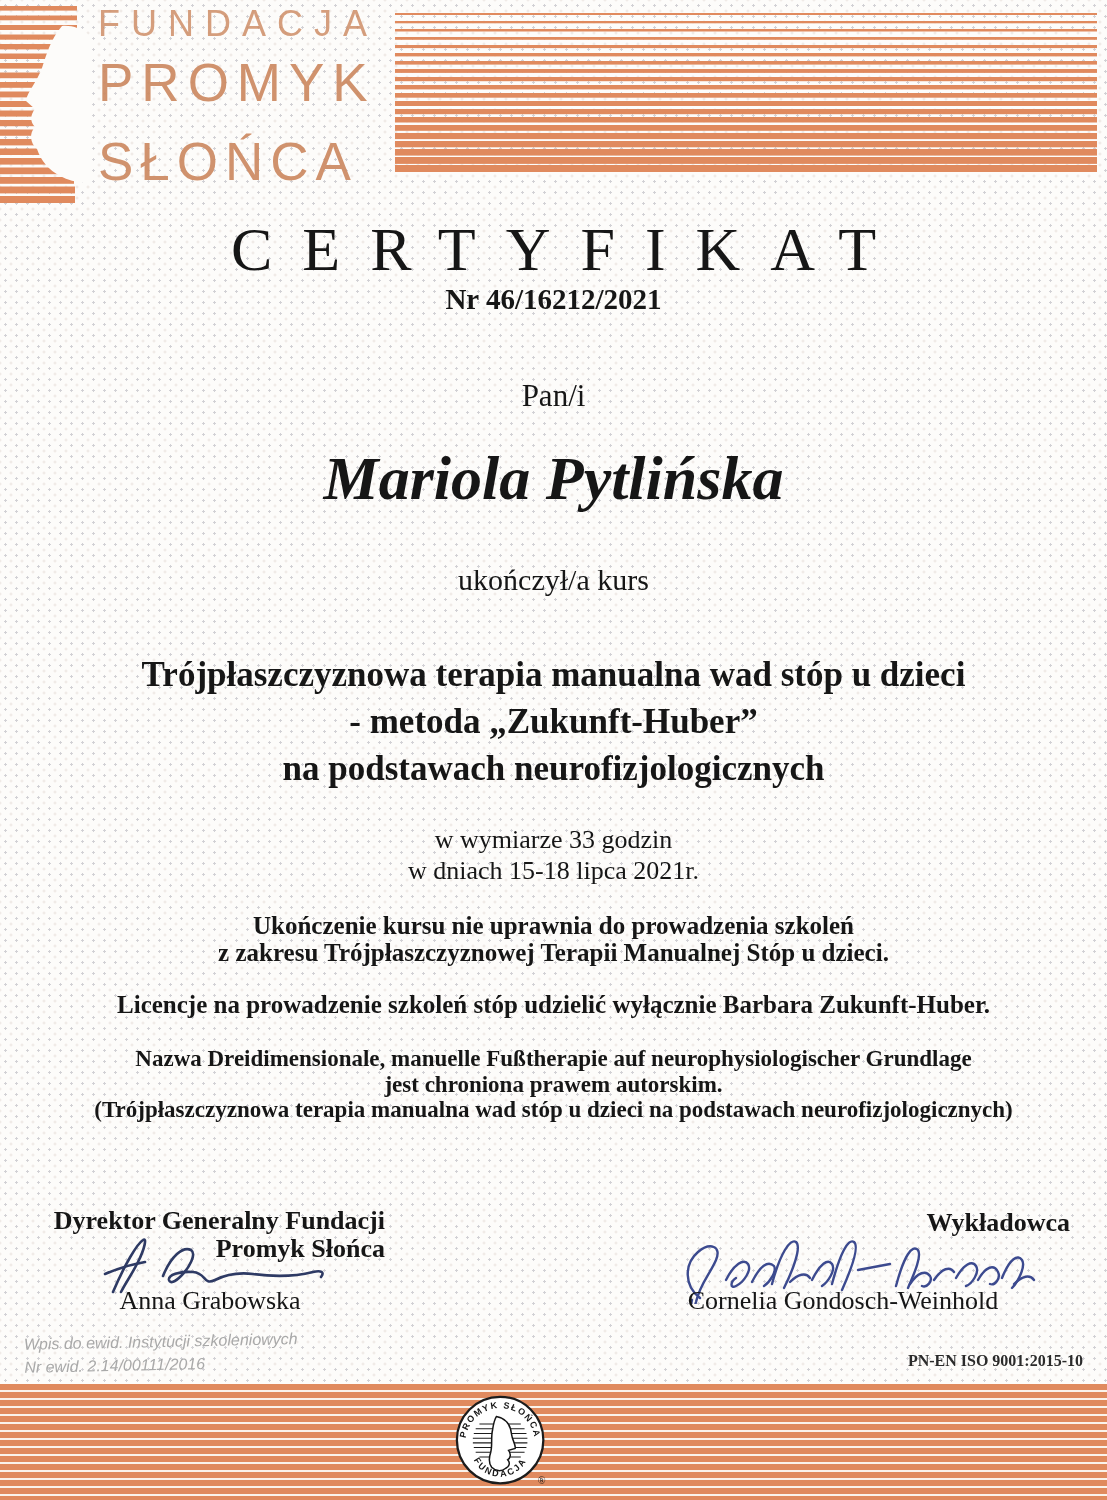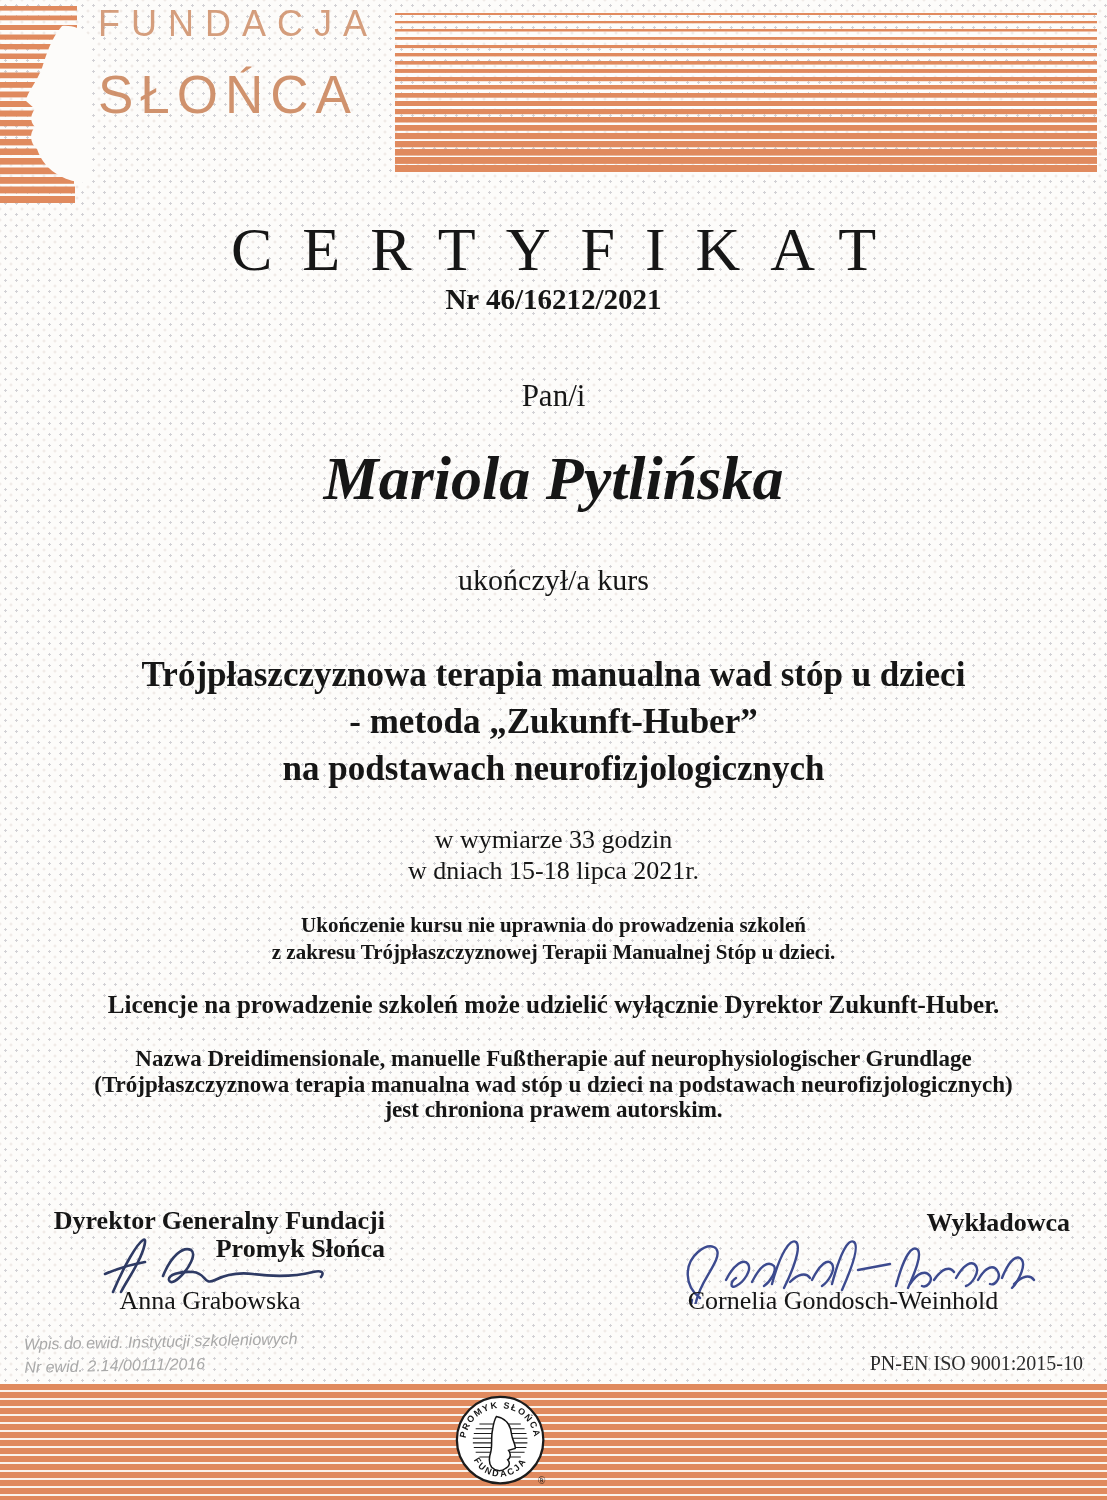--- a/index.html
+++ b/index.html
@@ -89,6 +89,7 @@
 
   <div class="abs wordmark">
     <div class="wm-1">FUNDACJA</div>
+    <div class="wm-2">PROMYK</div>
     <div class="wm-3">SŁOŃCA</div>
   </div>
 

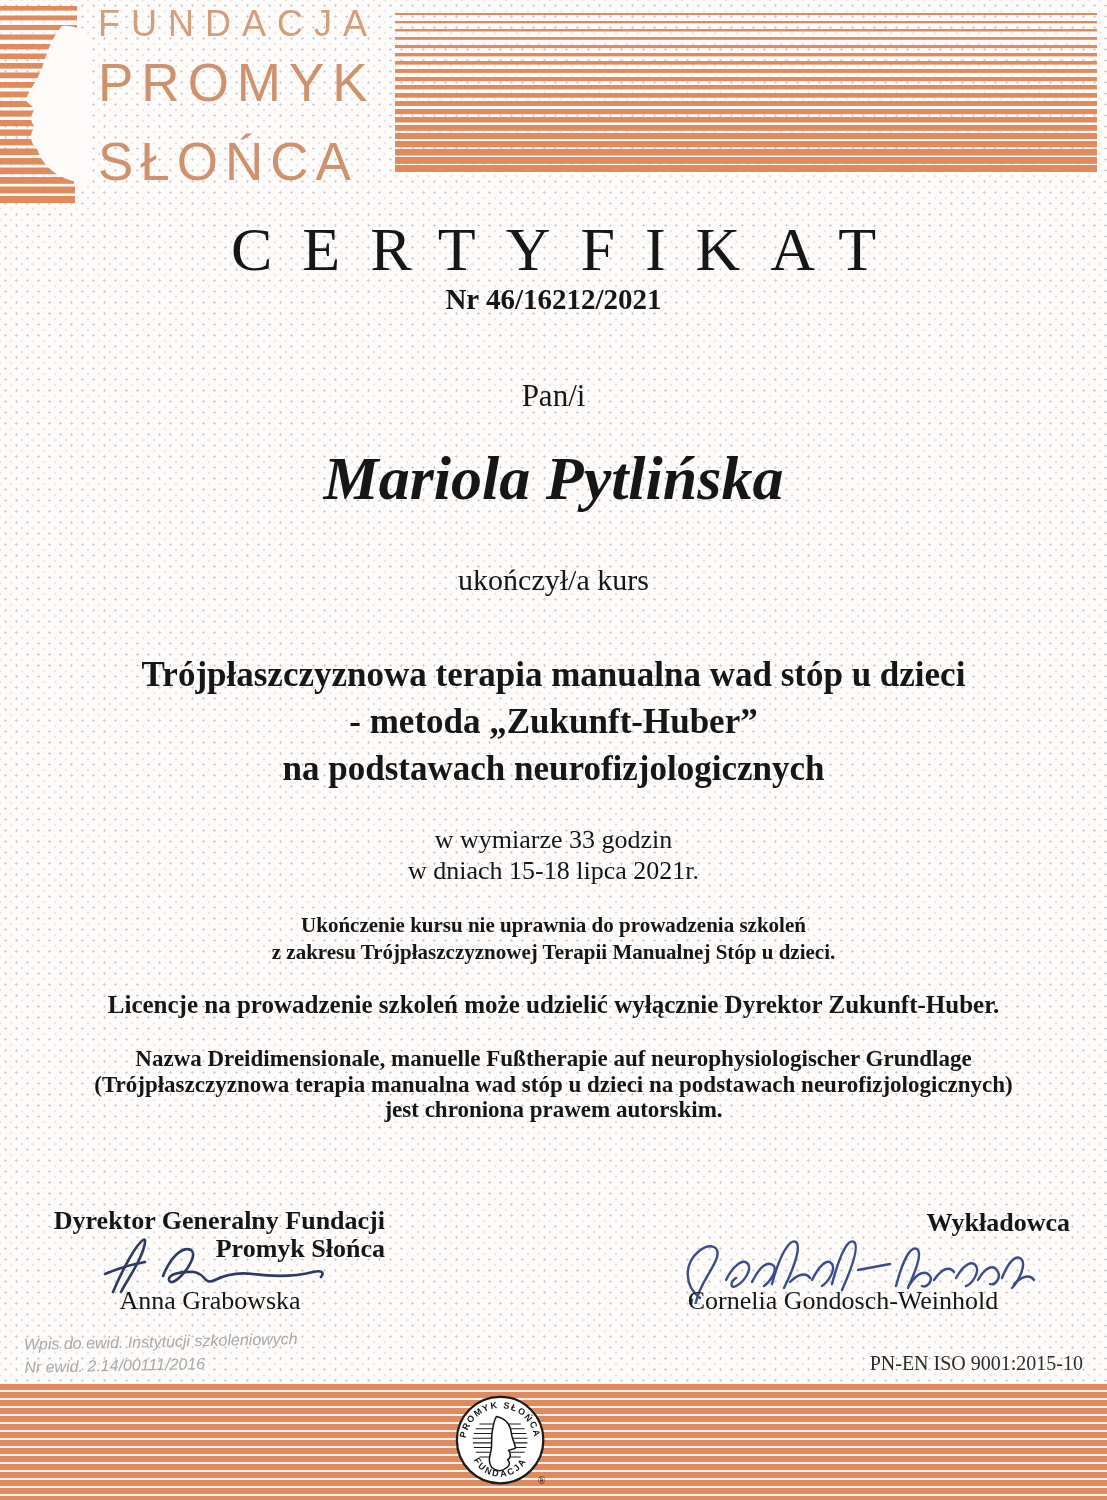--- a/index.html
+++ b/index.html
@@ -32,7 +32,7 @@
   .completed{top:563px;font-size:30px;}
   .course{top:640px;font-size:35px;font-weight:bold;line-height:47px;margin-top:11px;}
   .duration{top:824px;font-size:26px;line-height:31px;text-align:center;}
-  .note1{top:912px;font-size:21px;font-weight:bold;line-height:27px;}
+  .note1{top:912px;font-size:25px;font-weight:bold;line-height:27px;}
   .note2{top:991px;font-size:25px;font-weight:bold;}
   .note3{top:1046px;font-size:23px;font-weight:bold;line-height:25.5px;}
 

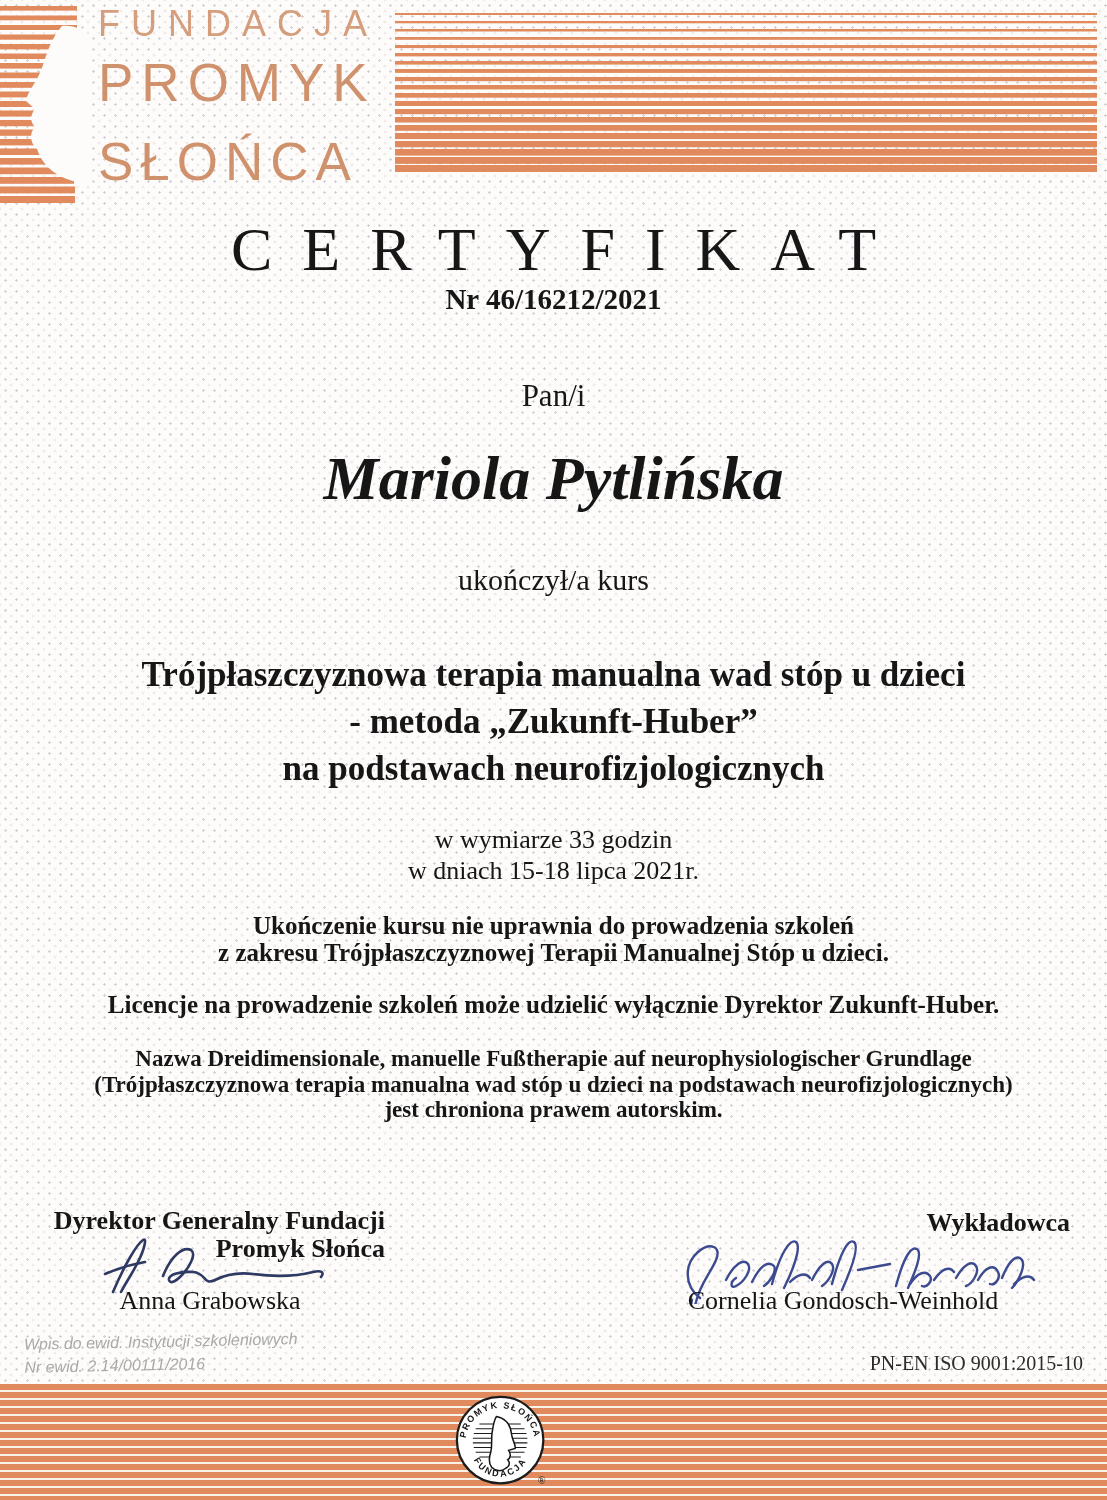--- a/index.html
+++ b/index.html
@@ -140,7 +140,7 @@
     <div>z zakresu Trójpłaszczyznowej Terapii Manualnej Stóp u dzieci.</div>
   </div>
 
-  <div class="abs ctr note2">Licencje na prowadzenie szkoleń może udzielić wyłącznie Dyrektor Zukunft-Huber.</div>
+  <div class="abs ctr note2">Licencje na prowadzenie szkoleń stóp udzielić wyłącznie Barbara Zukunft-Huber.</div>
 
   <div class="abs ctr note3">
     <div>Nazwa Dreidimensionale, manuelle Fußtherapie auf neurophysiologischer Grundlage</div>

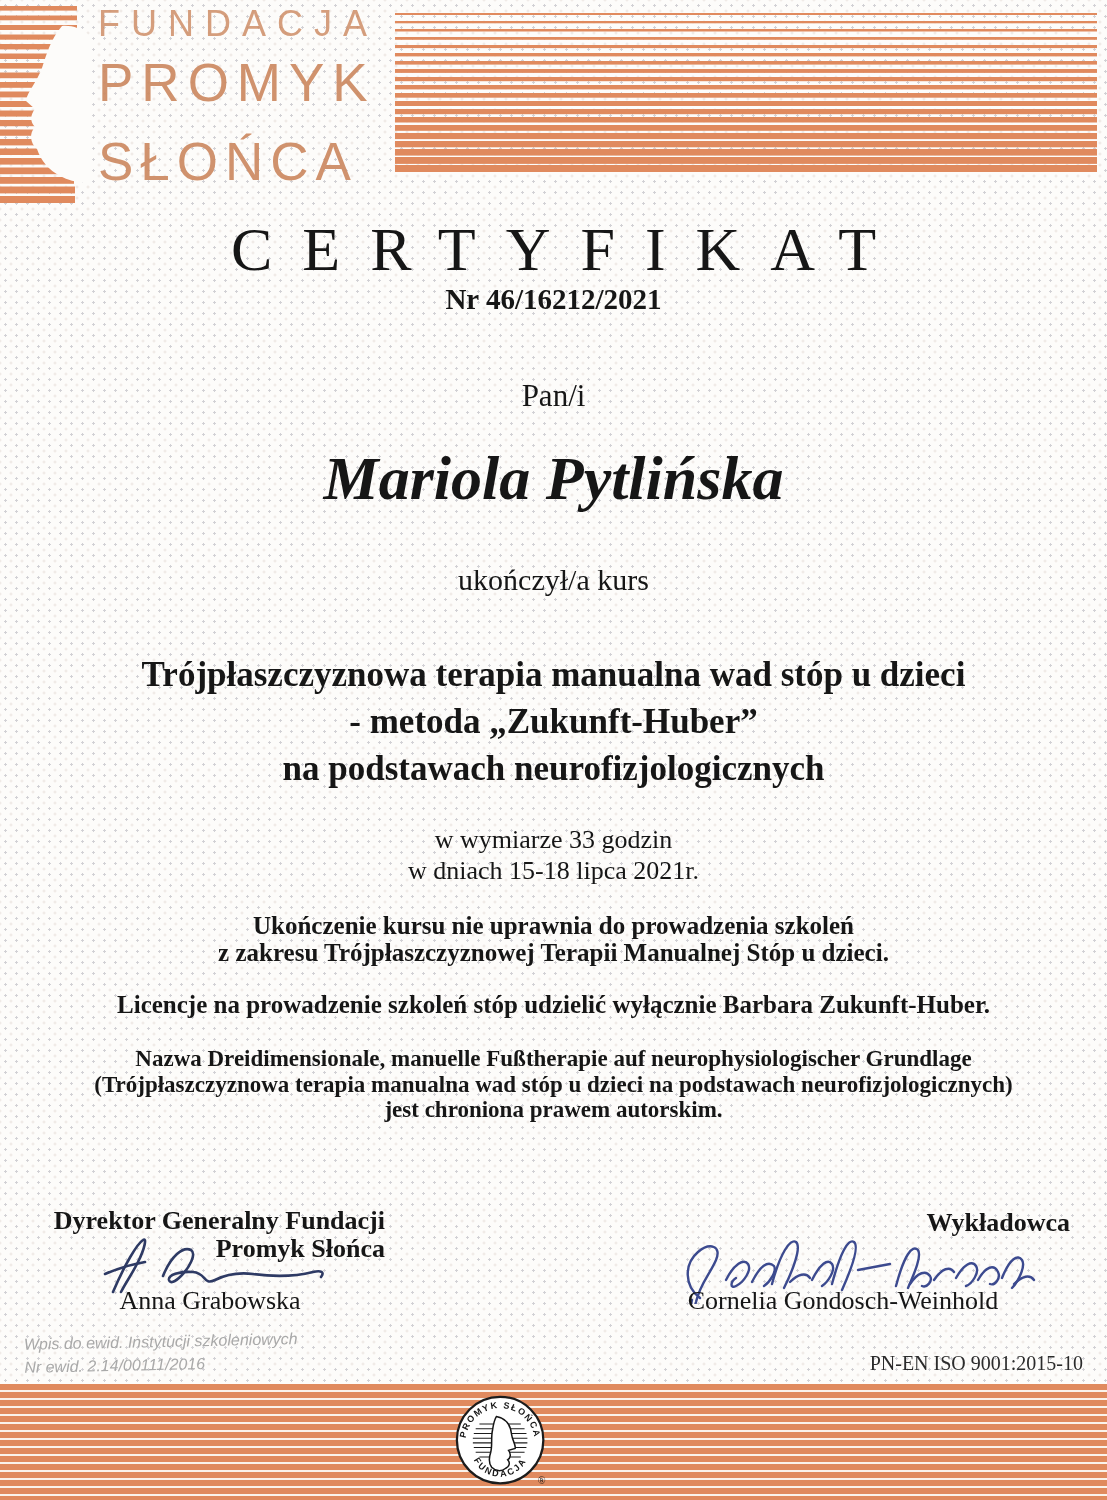--- a/index.html
+++ b/index.html
@@ -144,8 +144,8 @@
 
   <div class="abs ctr note3">
     <div>Nazwa Dreidimensionale, manuelle Fußtherapie auf neurophysiologischer Grundlage</div>
+    <div>jest chroniona prawem autorskim.</div>
     <div>(Trójpłaszczyznowa terapia manualna wad stóp u dzieci na podstawach neurofizjologicznych)</div>
-    <div>jest chroniona prawem autorskim.</div>
   </div>
 
   <div class="abs sig-role sig-left-role">

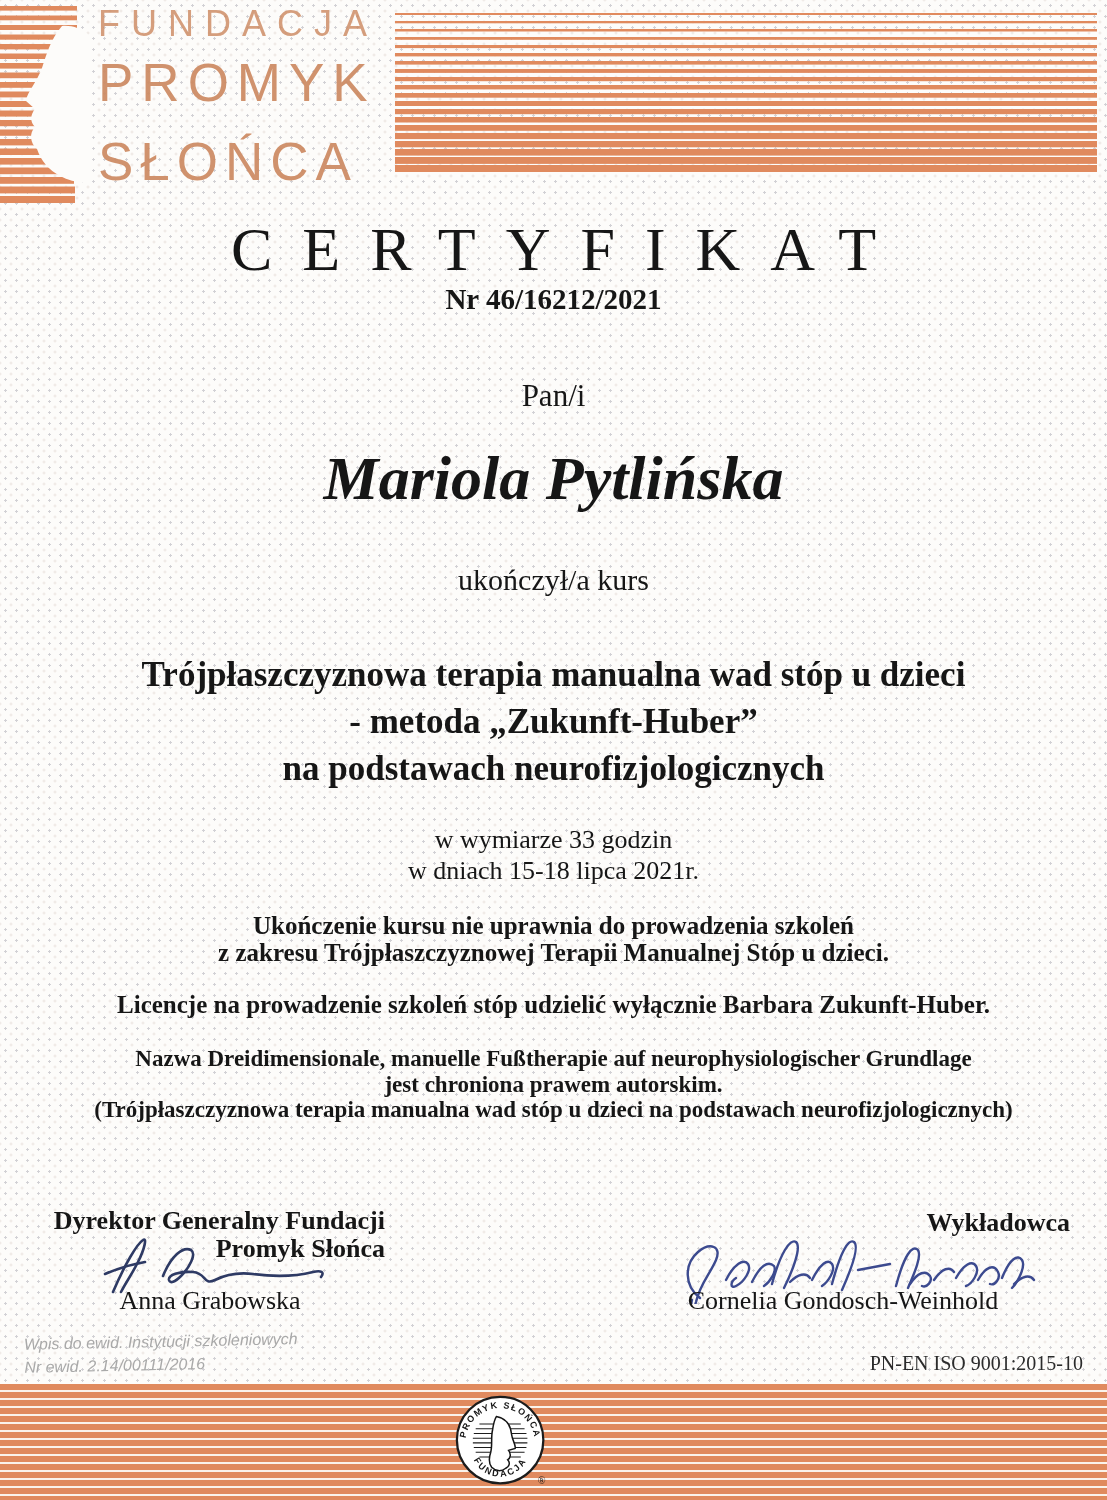--- a/index.html
+++ b/index.html
@@ -47,7 +47,7 @@
   
   .registry{left:24px;top:1330px;font-size:16px;font-style:italic;color:#a9a9a9;
             line-height:23px;transform:rotate(-1.2deg);font-family:"Liberation Sans",sans-serif;}
-  .iso{right:24px;top:1352px;font-size:20px;color:#2b2b2b;}
+  .iso{right:24px;top:1352px;font-size:16px;color:#2b2b2b;font-weight:bold;}
 
   .band{left:0;top:1384px;width:1107px;height:116px;
         background:repeating-linear-gradient(180deg,#e08a5e 0px,#e08a5e 6px,#faf3ec 6px,#faf3ec 8px);}

